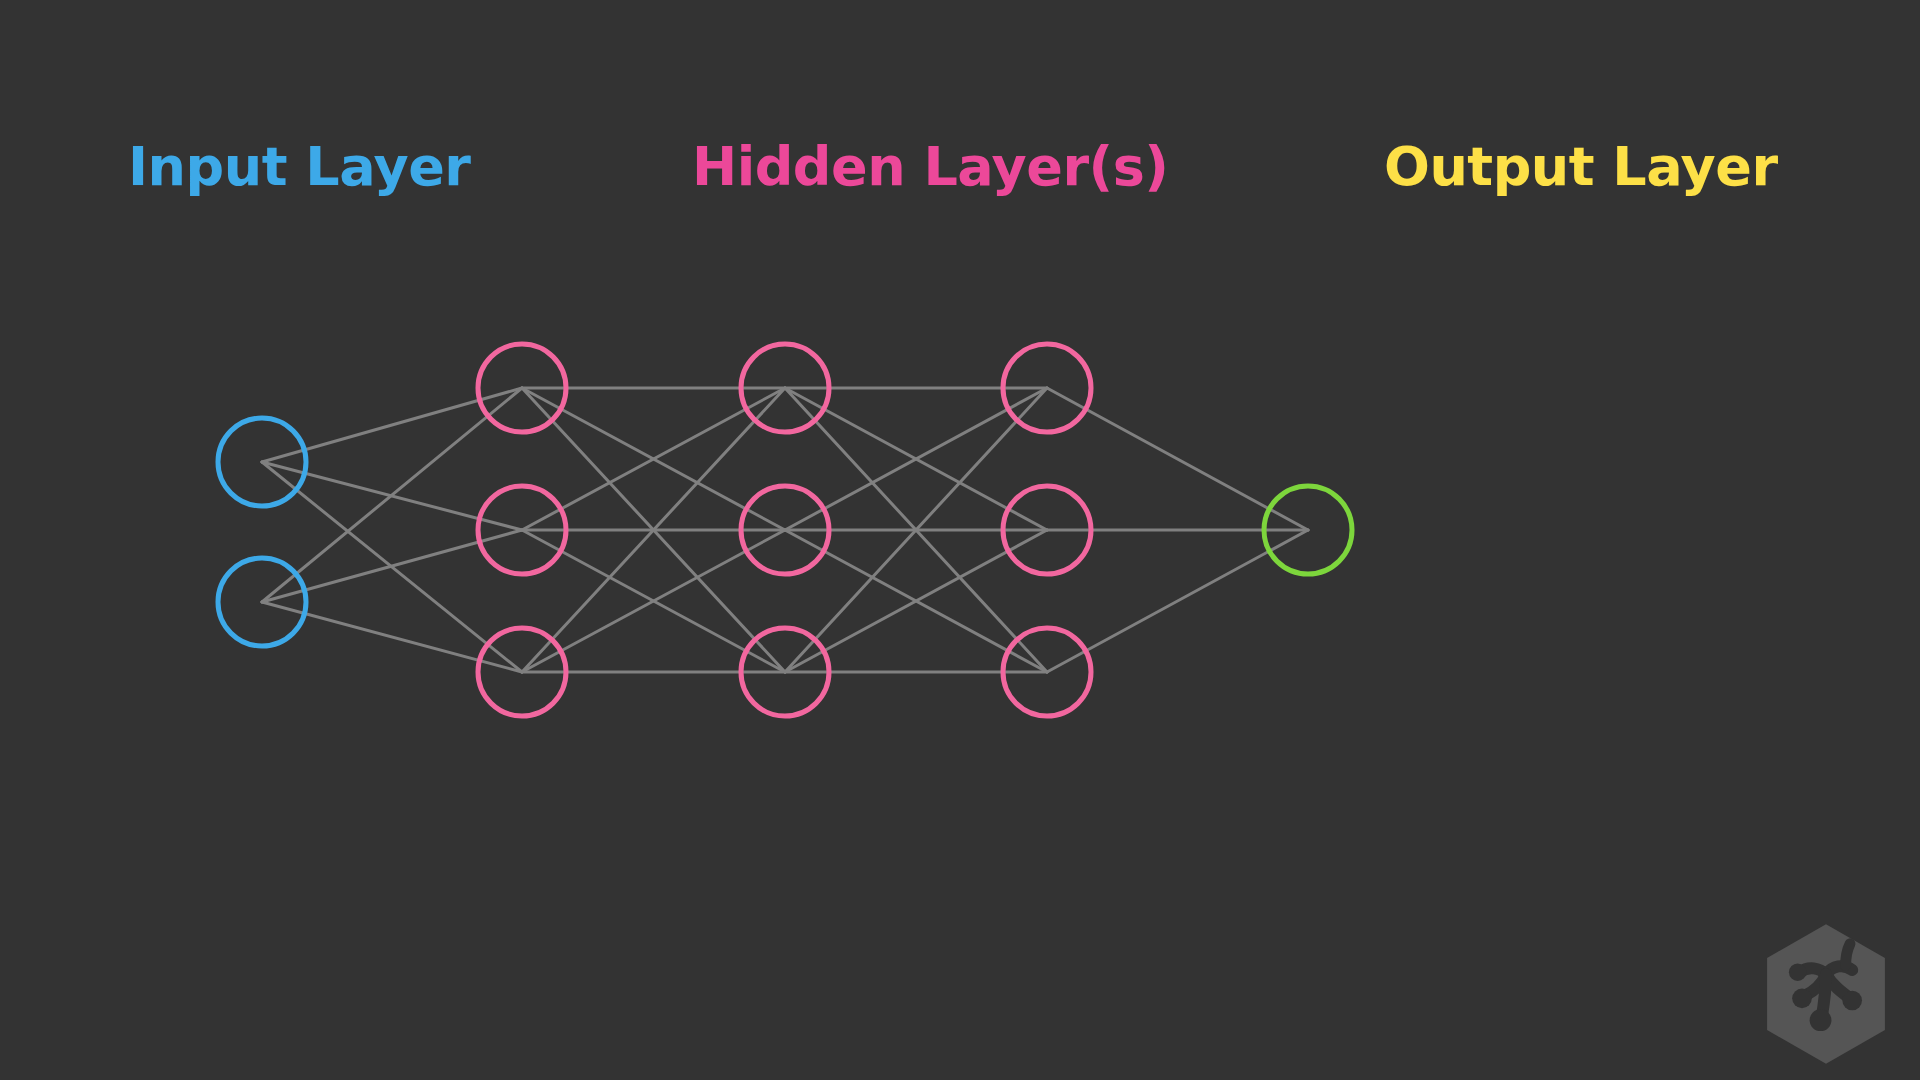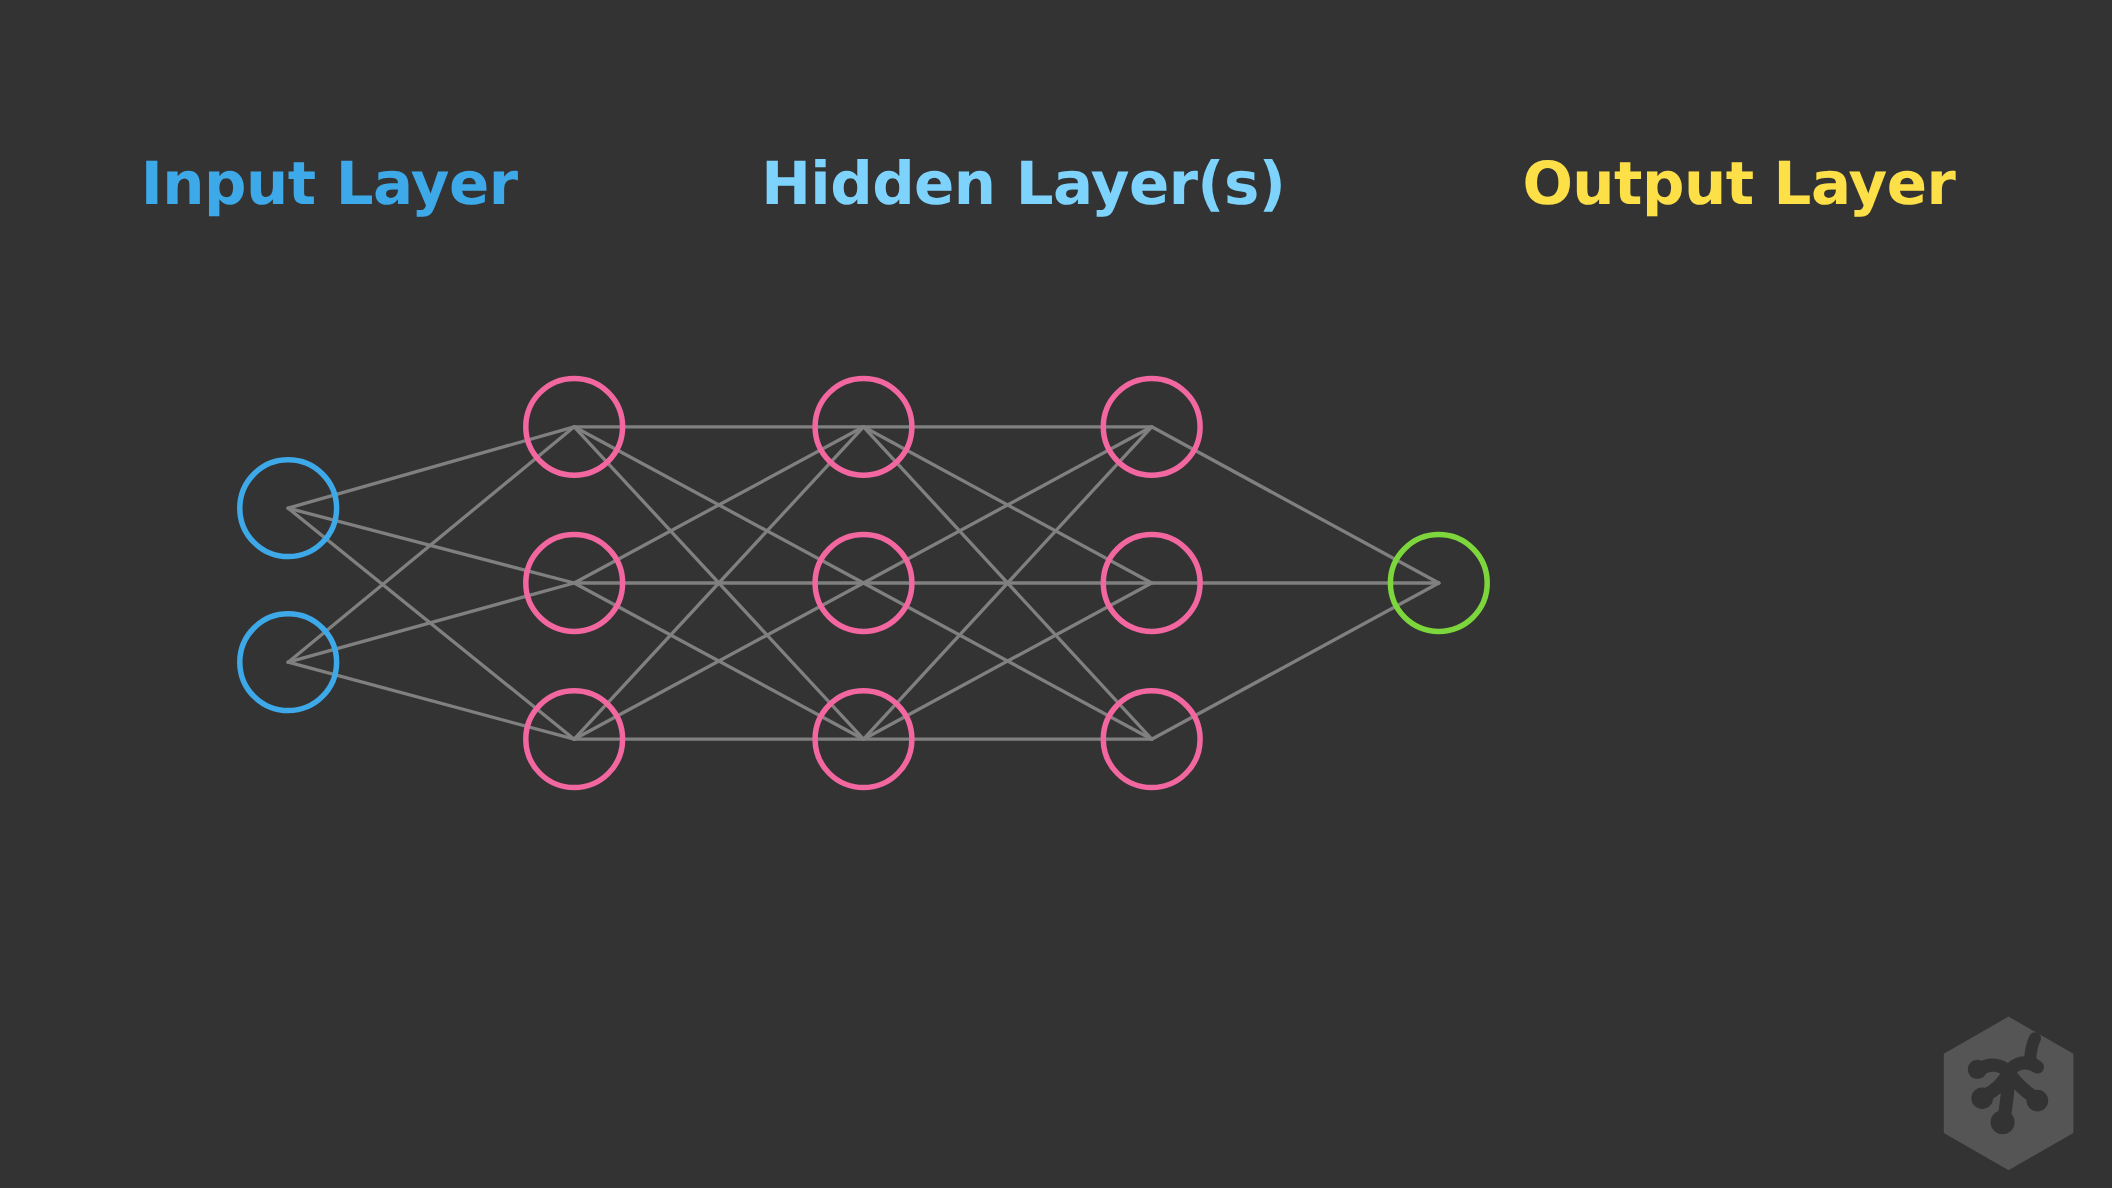--- a/index.html
+++ b/index.html
@@ -76,7 +76,7 @@
 
   <div class="layer-labels">
     <div class="layer-label" id="label-input" style="color: rgb(61, 169, 232);">Input Layer</div>
-    <div class="layer-label" id="label-hidden" style="color: #7dd3fc;">Hidden Layer(s)</div>
+    <div class="layer-label" id="label-hidden" style="color: #ec4899;">Hidden Layer(s)</div>
     <div class="layer-label" id="label-output" style="color: #fde047;">Output Layer</div>
   </div>
 

